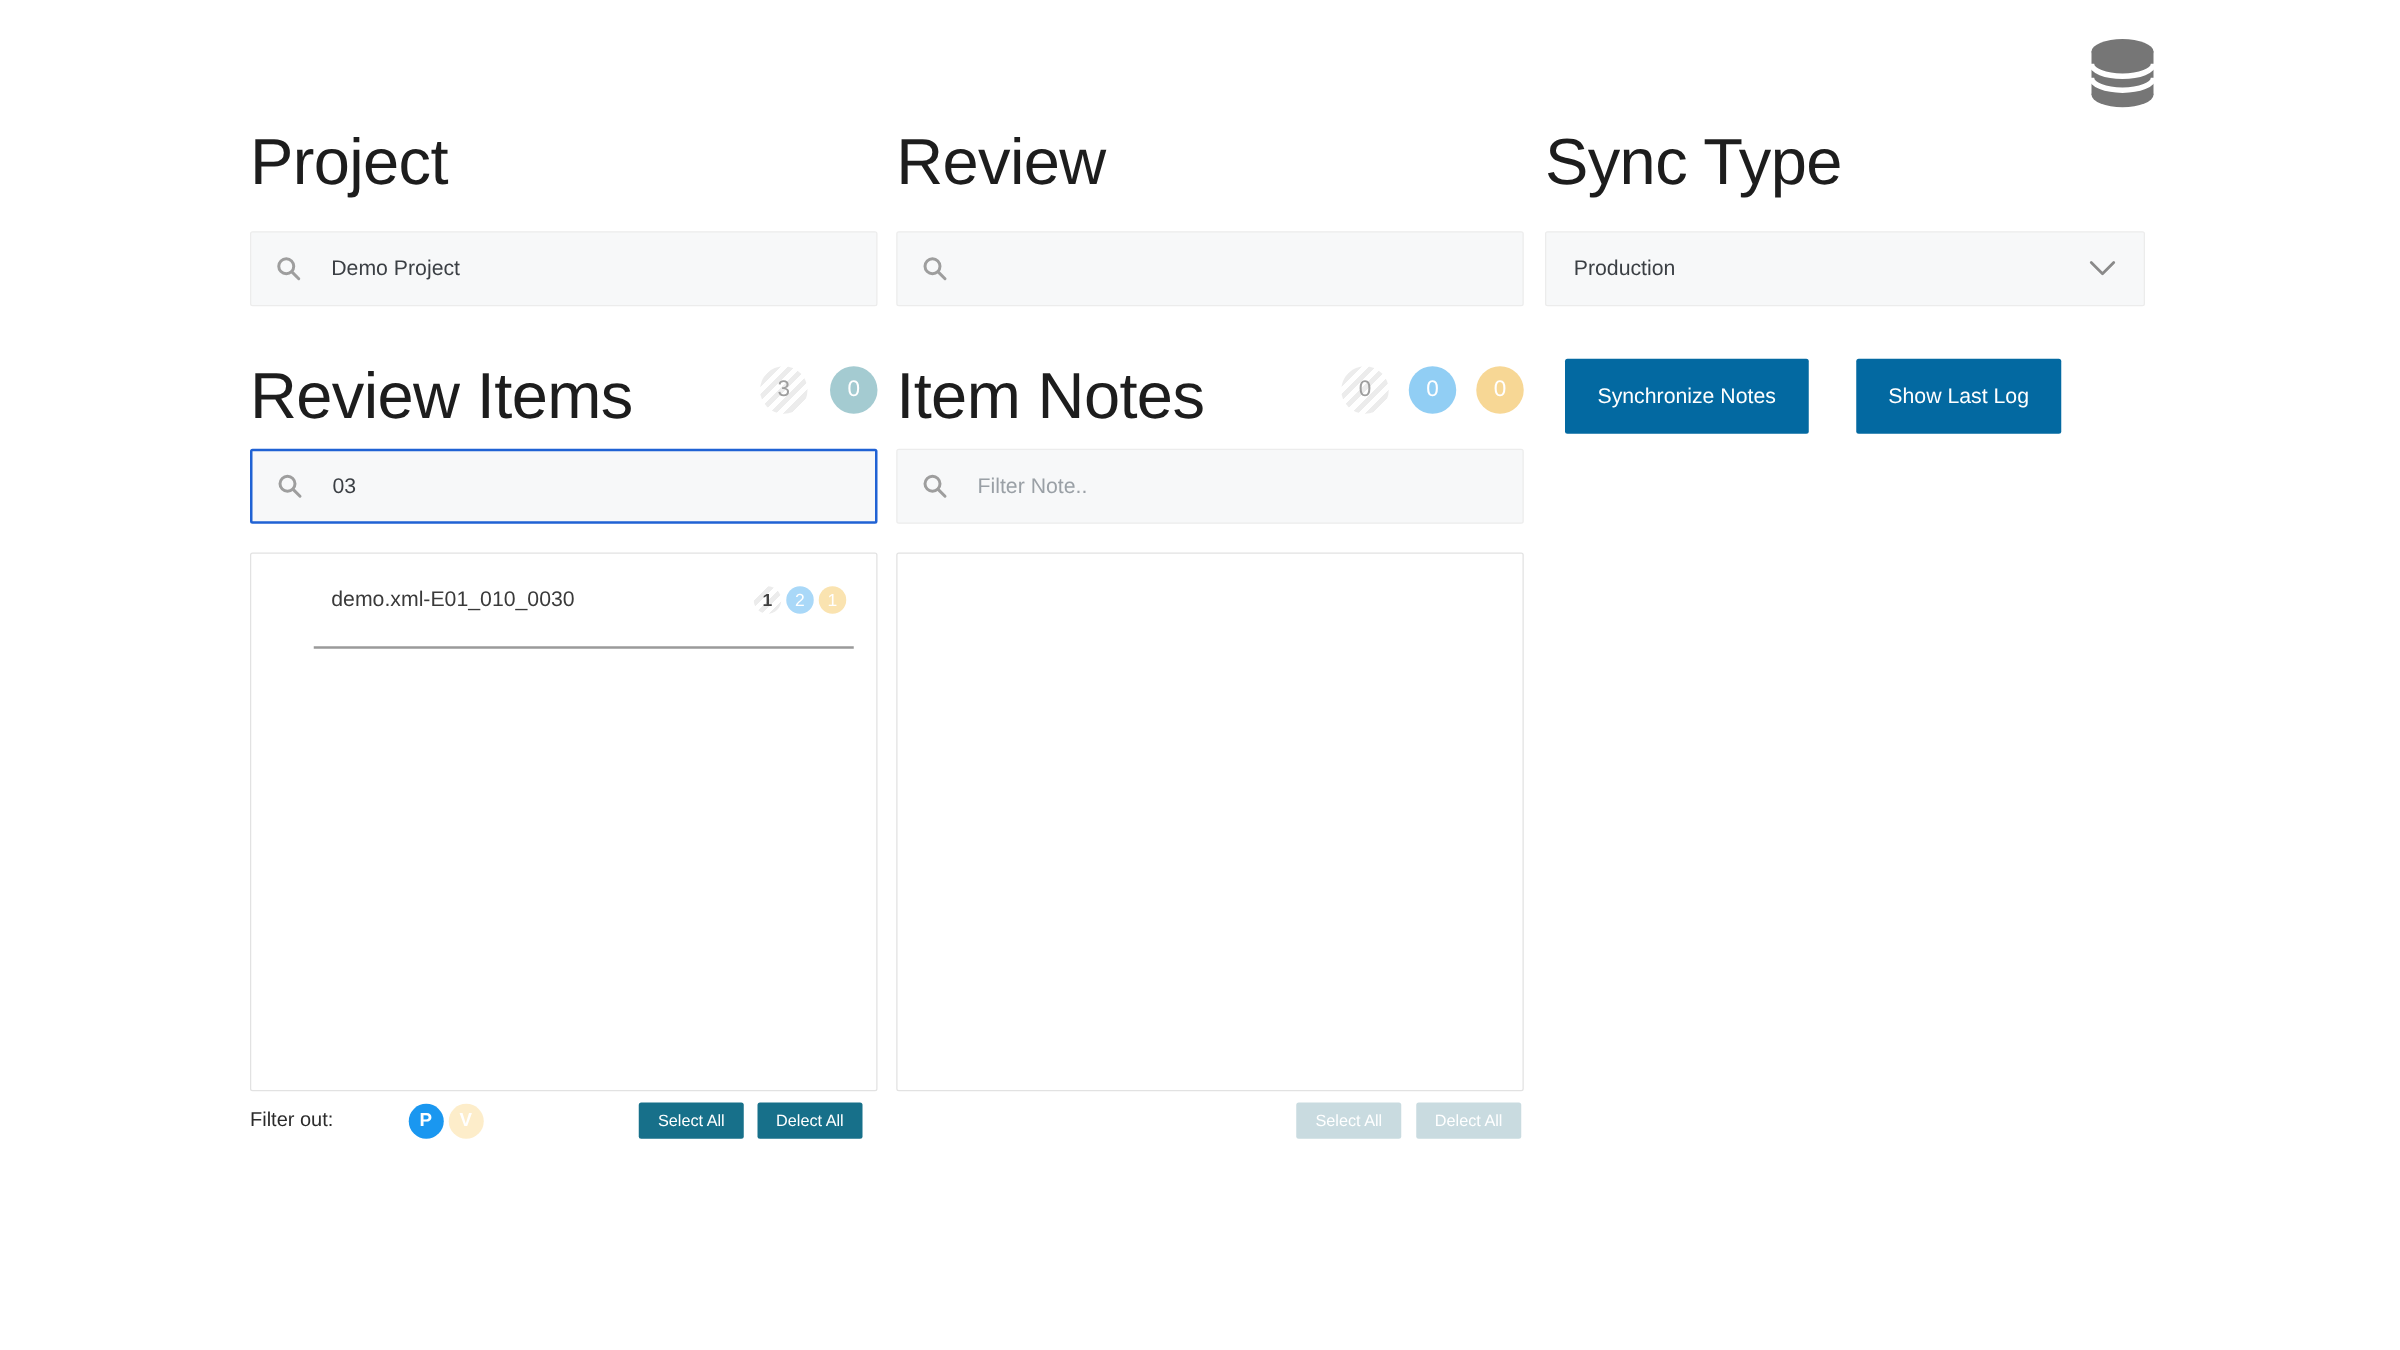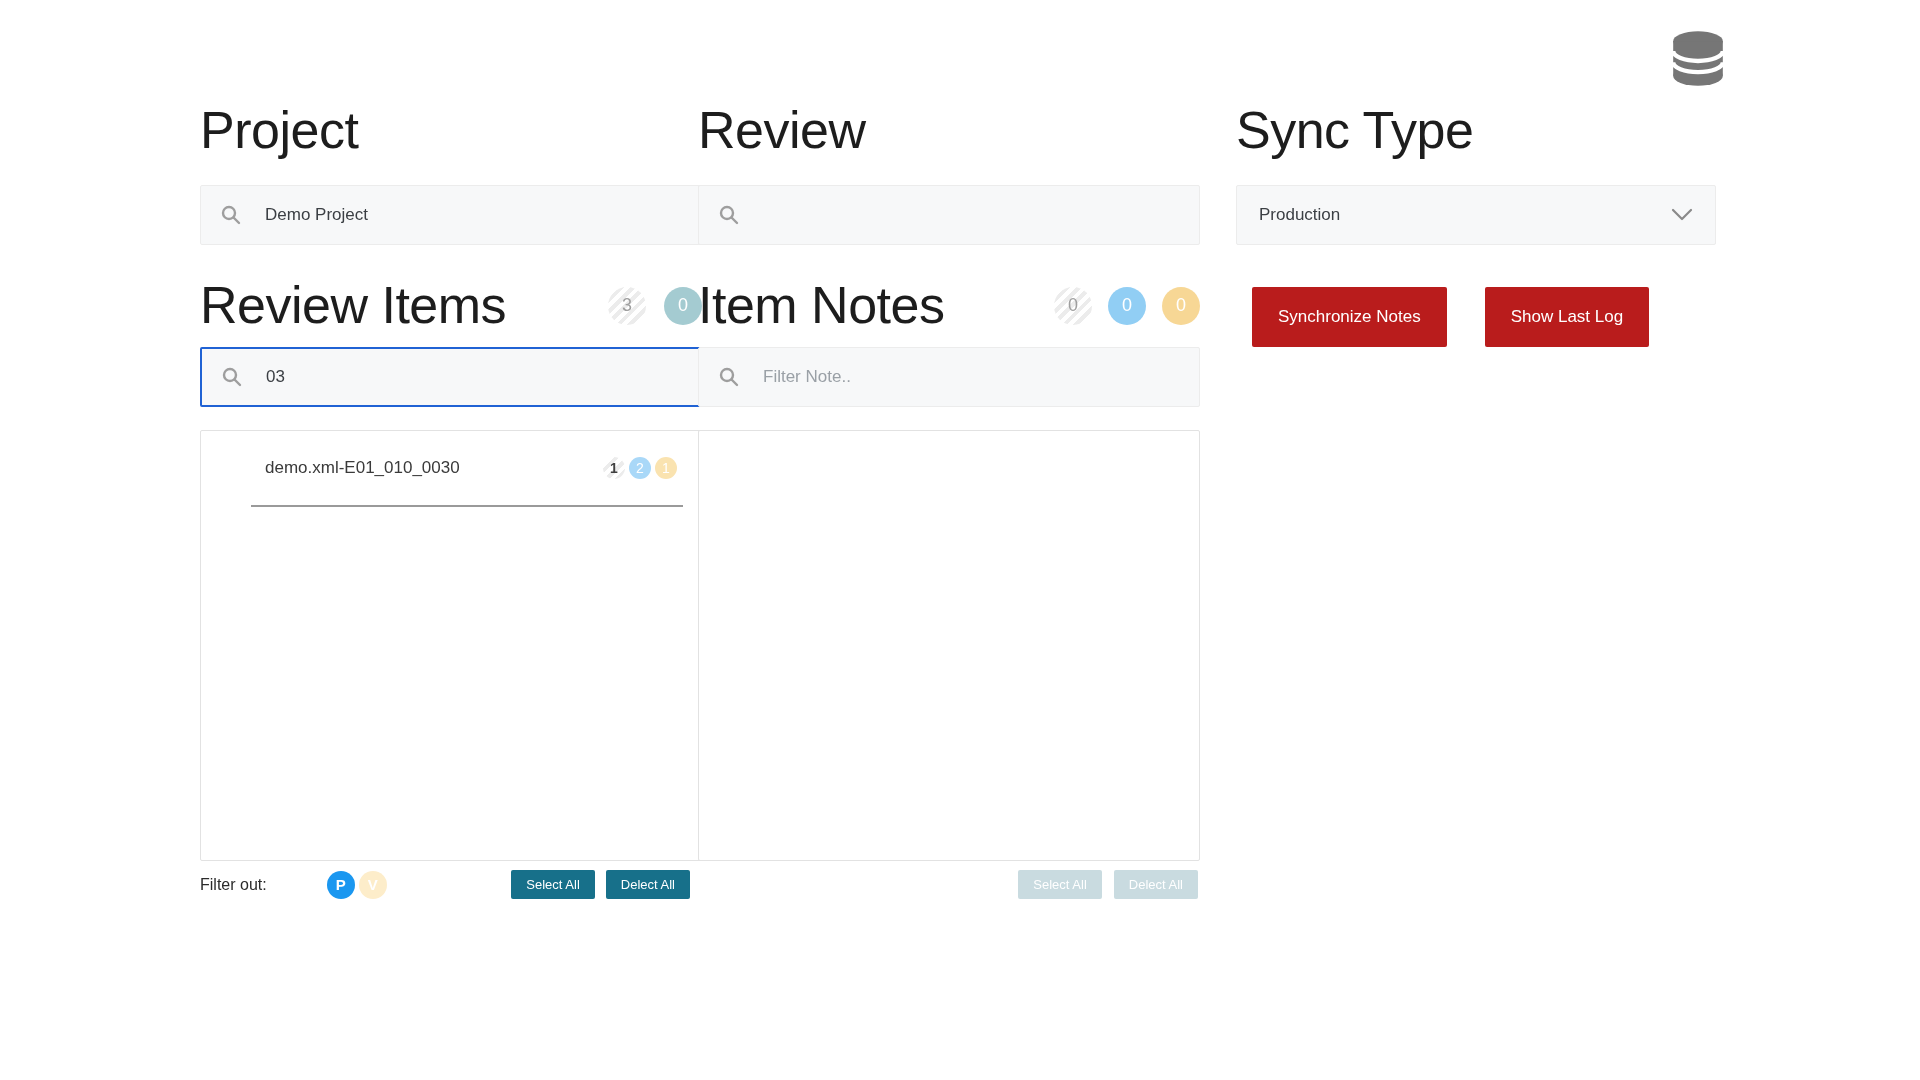--- a/index.html
+++ b/index.html
@@ -13,7 +13,7 @@
   
   .col { position:absolute; top:0; }
   .col1 { left:200px; width:502px; }
-  .col2 { left:698px; width:502px; }
+  .col2 { left:717px; width:502px; }
   .col3 { left:1236px; width:480px; }
 
   h1.heading { margin-top:98px; font-size:52px; line-height:1.25; font-weight:300;

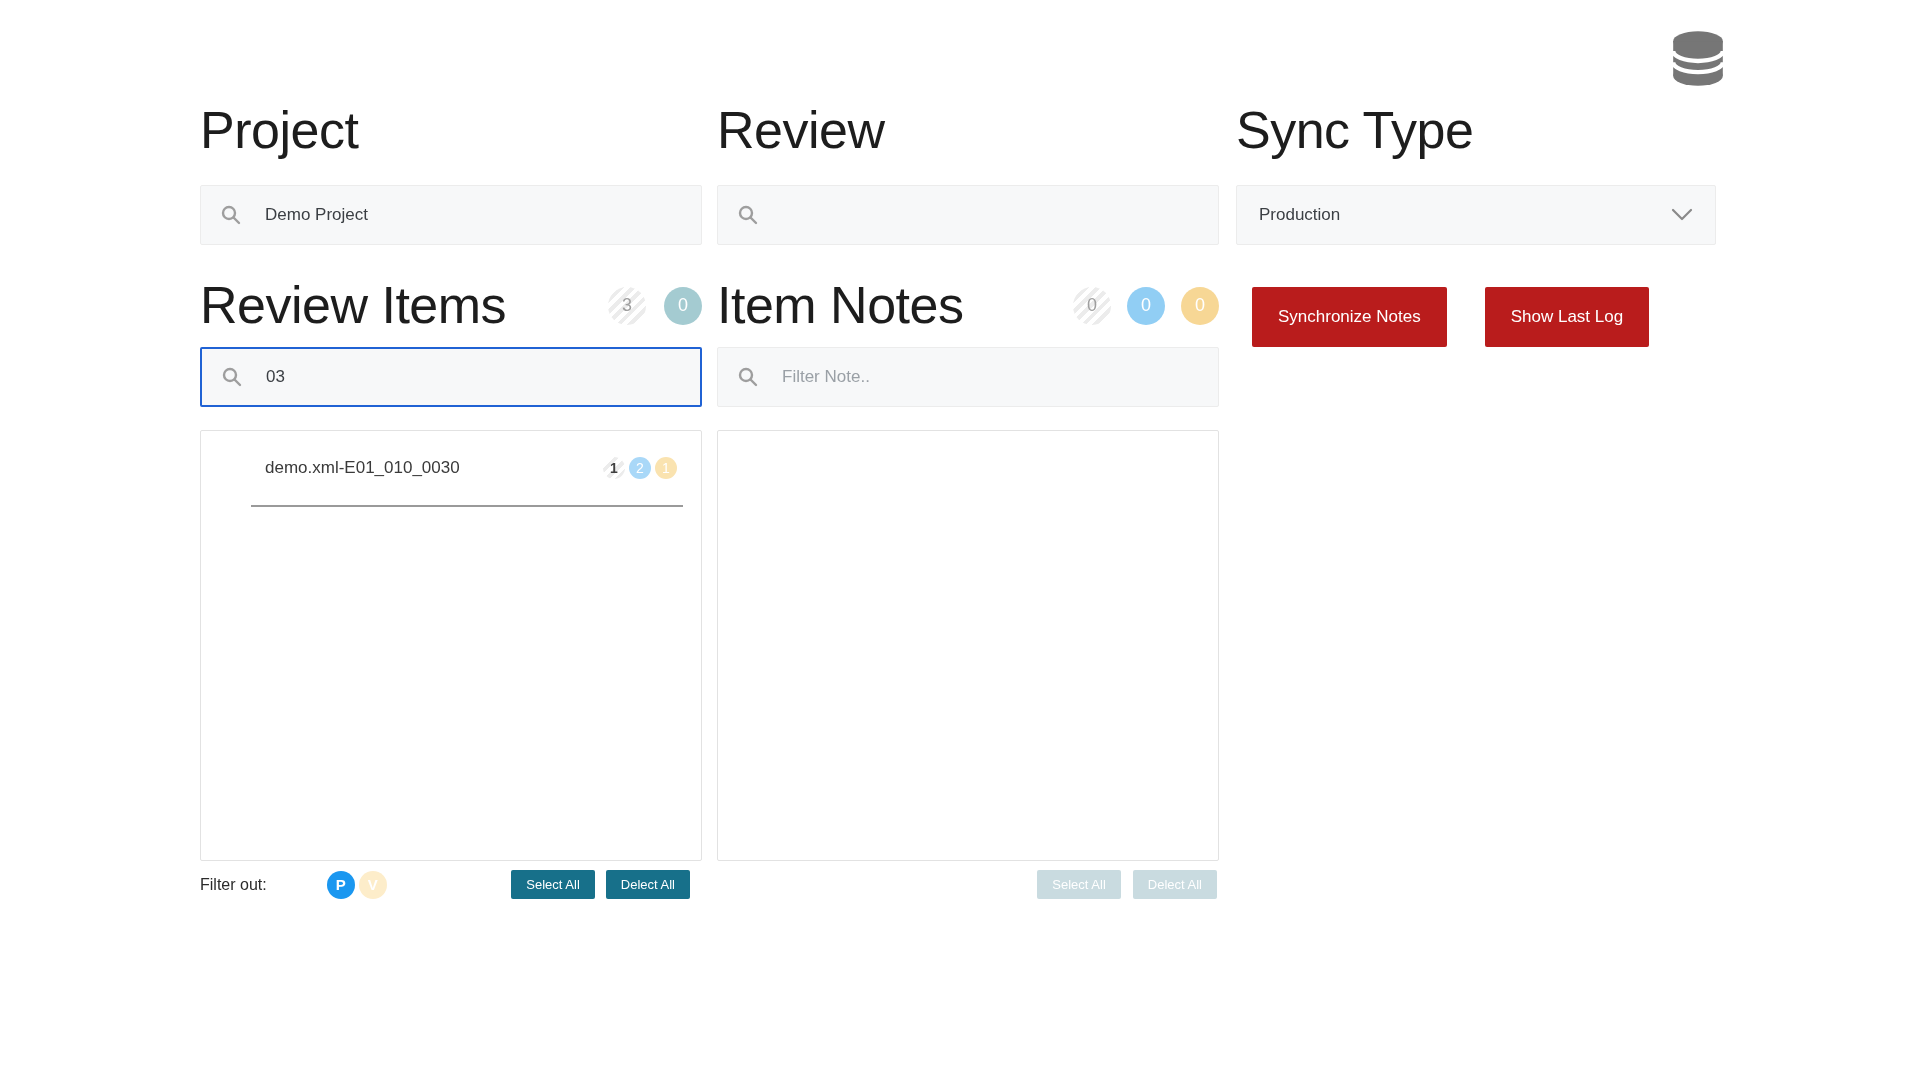--- a/index.html
+++ b/index.html
@@ -20,7 +20,7 @@
                color:#1d1d1d; letter-spacing:-0.5px; white-space:nowrap; }
 
   .sec-row { margin-top:28px; display:flex; align-items:center; }
-  .sec-row h1.heading { margin-top:0;text-align:right; }
+  .sec-row h1.heading { margin-top:12px;text-align:right; }
   .sec-badges { margin-left:auto; display:flex; align-items:center; gap:18px; }
 
   .badge { border-radius:50%; display:flex; align-items:center; justify-content:center;

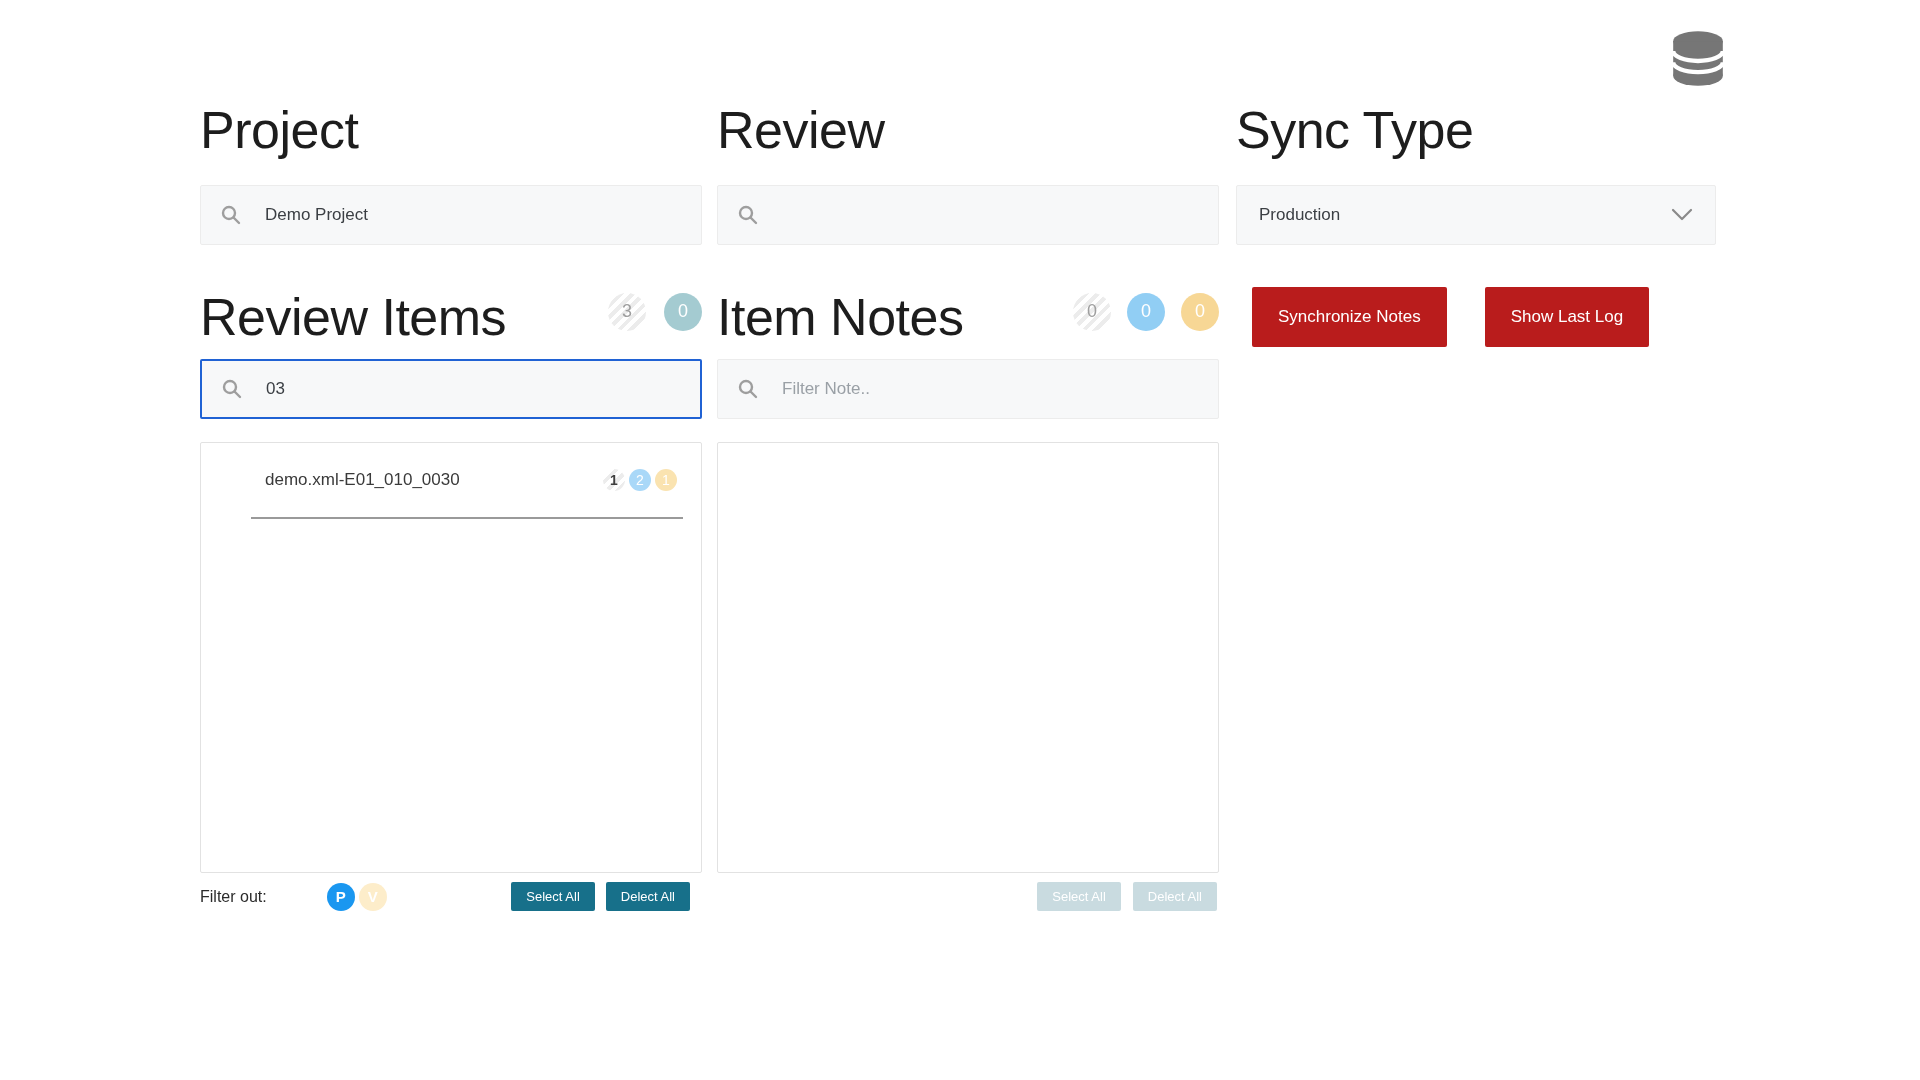--- a/index.html
+++ b/index.html
@@ -55,7 +55,7 @@
   .selectbox svg { margin-left:auto; }
 
   .action-row { margin-top:42px; display:flex; gap:38px; padding-left:16px; }
-  .btn-pale { height:60px; padding:12px 26px; background:#b91c1c; color:#ffffff; border:none;
+  .btn-pale { height:60px; padding:12px 26px; background:#0369a1; color:#ffffff; border:none;
               font-size:17px; font-family:"Liberation Sans","DejaVu Sans",sans-serif;
               border-radius:2px; cursor:pointer; white-space:nowrap; }
 

